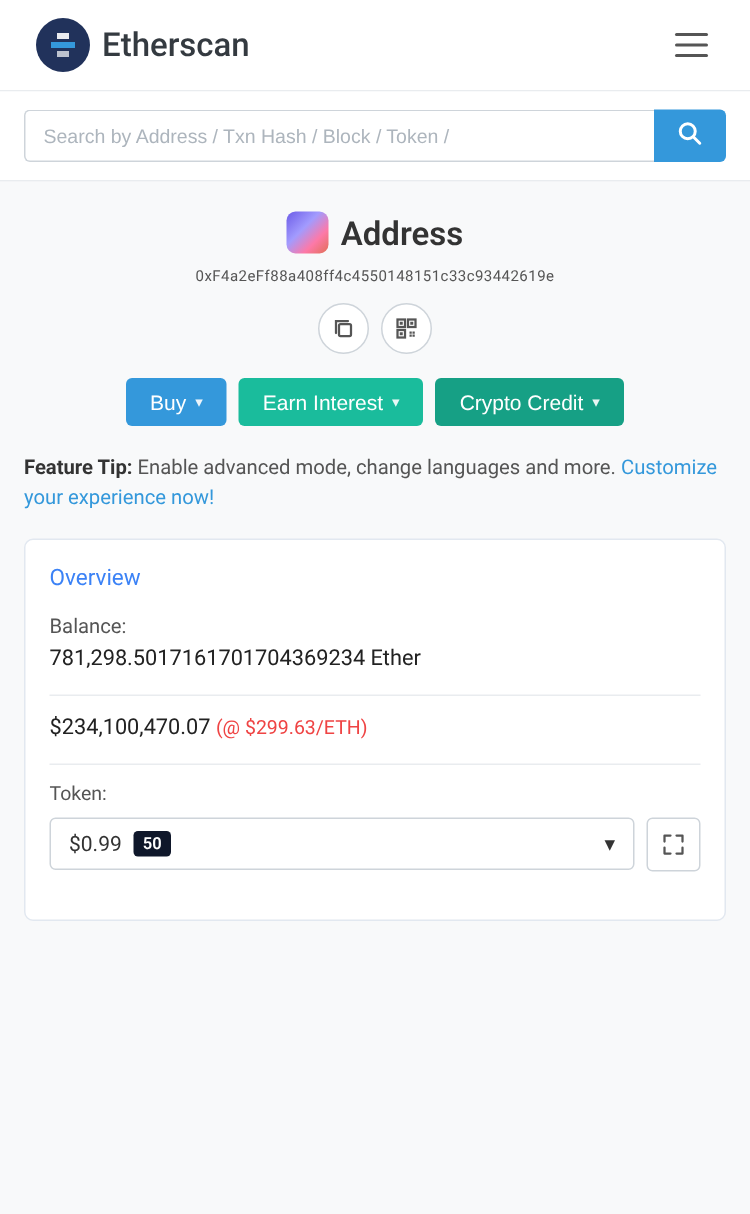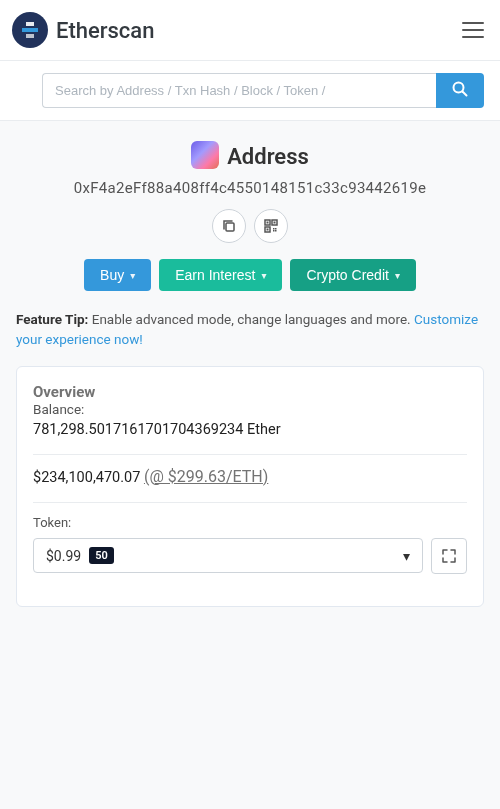--- a/index.html
+++ b/index.html
@@ -16,7 +16,7 @@
     
     .header {
       background: #fff;
-      padding: 12px 12px;
+      padding: 12px 24px;
       display: flex;
       align-items: center;
       justify-content: space-between;

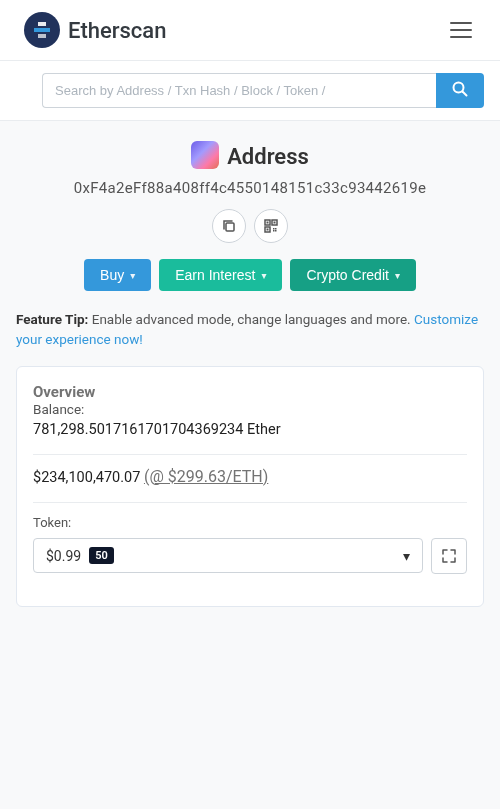--- a/index.html
+++ b/index.html
@@ -68,7 +68,6 @@
       font-size: 13px;
       color: #495057;
       outline: none;
-      margin-left: 26px;
     }
     .search-input::placeholder { color: #adb5bd; }
     .search-btn {

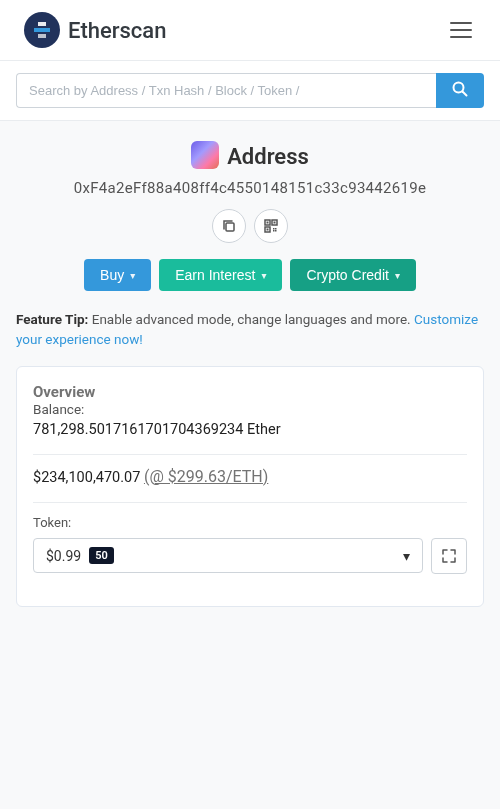--- a/index.html
+++ b/index.html
@@ -108,7 +108,7 @@
       display: inline-block;
     }
     .address-hash {
-      font-size: 15px;
+      font-size: 10px;
       color: #555;
       word-break: break-all;
       margin-bottom: 12px;

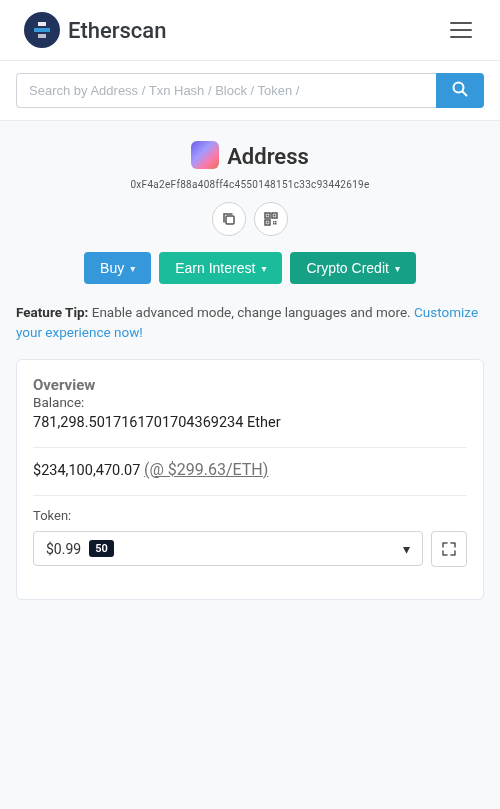--- a/index.html
+++ b/index.html
@@ -179,10 +179,10 @@
       padding: 16px;
     }
     .card-title {
-      font-weight: 700;
+      font-weight: 400;
       font-size: 15px;
-      margin-bottom: 0;
-      color: #737373;
+      margin-bottom: 16px;
+      color: #3b82f6;
     }
     .overview-row {
       margin-bottom: 16px;

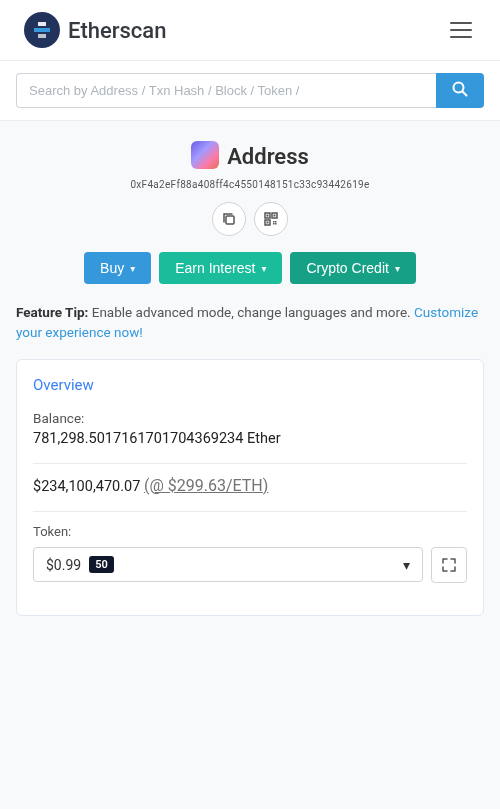--- a/index.html
+++ b/index.html
@@ -197,9 +197,8 @@
       color: #222;
     }
     .overview-sub {
-      font-size: 16px;
-      color: #737373;
-      text-decoration: underline;
+      font-size: 13px;
+      color: #ef4444;
     }
     .divider {
       border: none;

